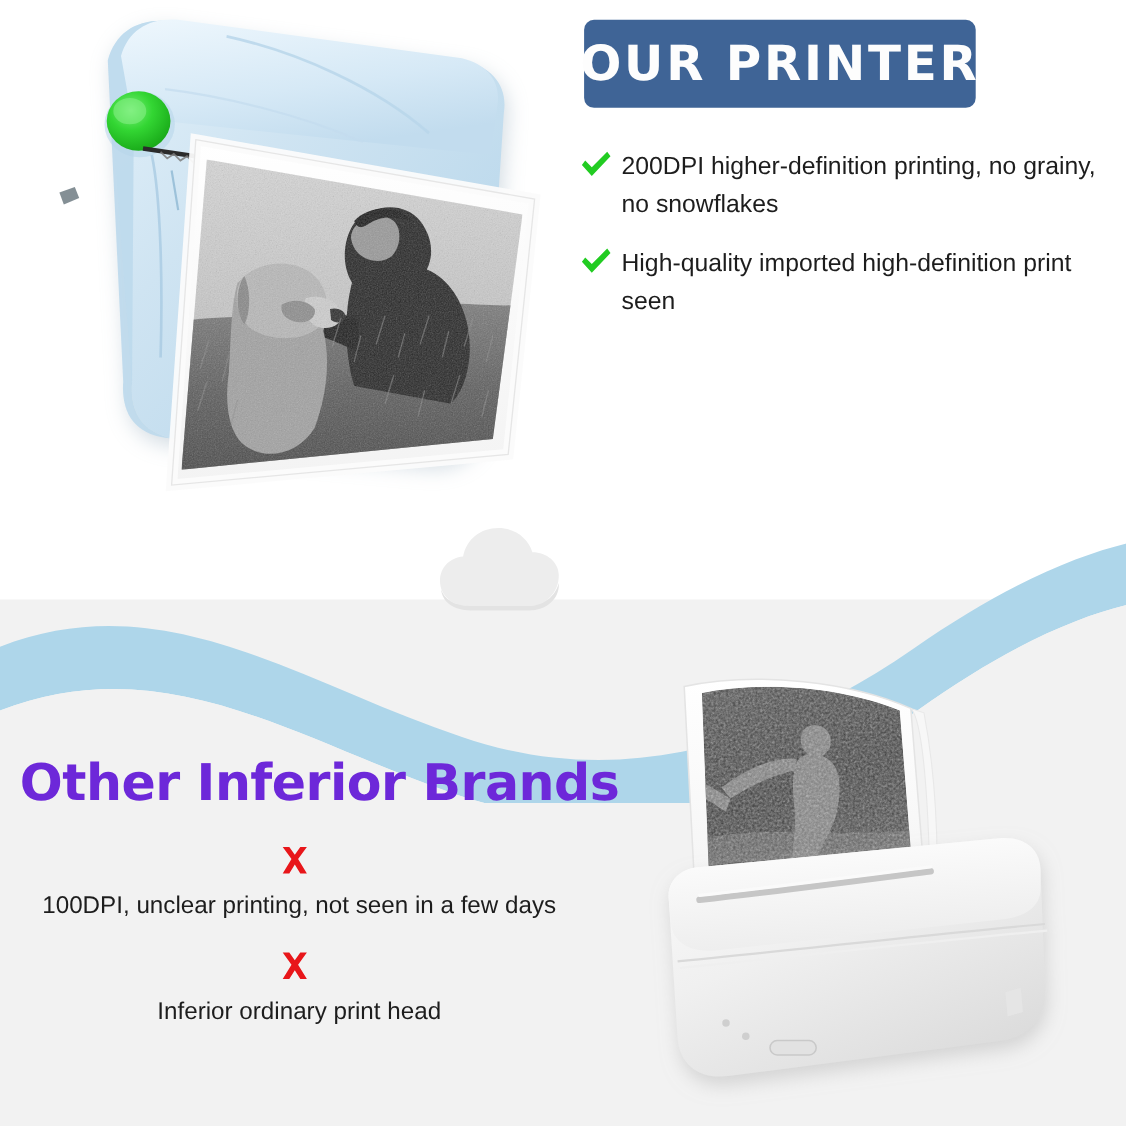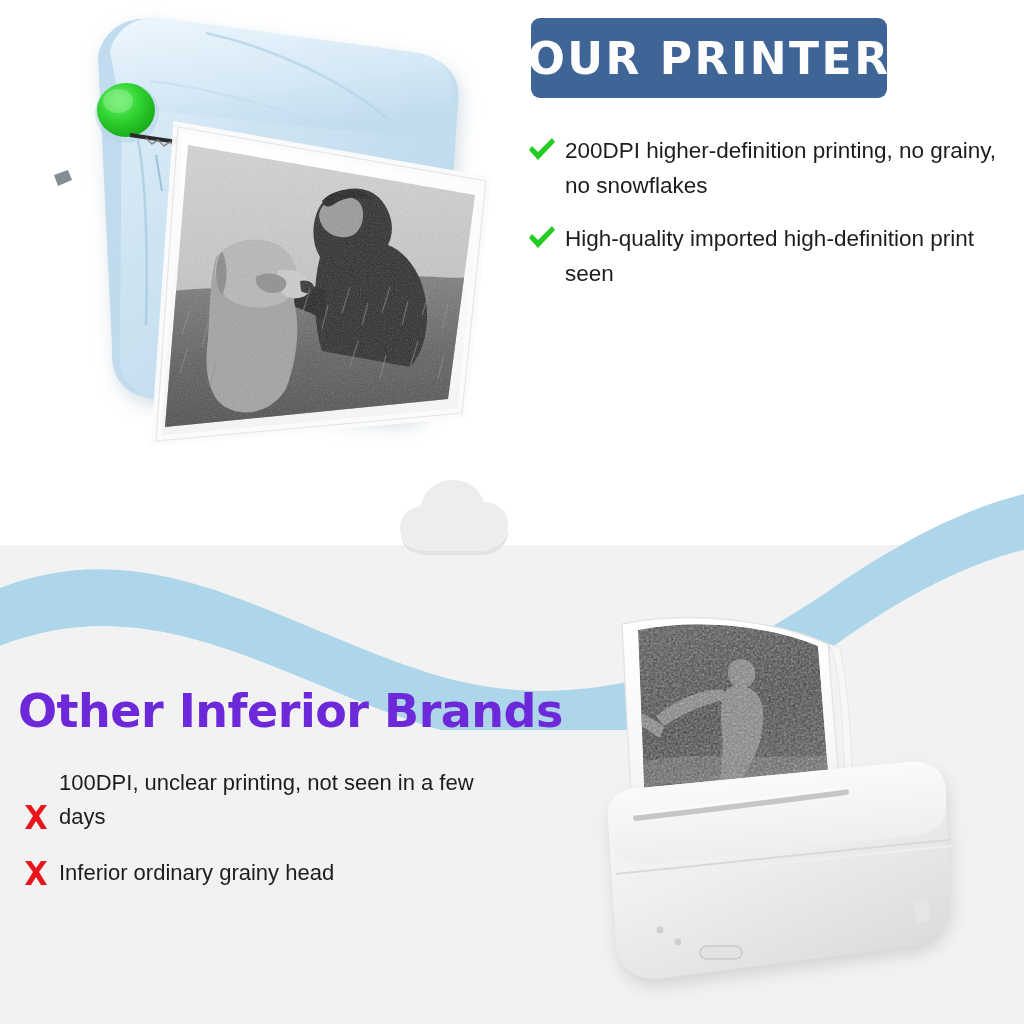--- a/index.html
+++ b/index.html
@@ -50,7 +50,7 @@
 
   
   .cons{position:absolute;left:22px;top:766px;width:500px;}
-  .con-item{display:flex;align-items:flex-end;margin-bottom:22px;}
+  .con-item{display:flex;align-items:center;margin-bottom:22px;flex-direction:column;}
   .cross{width:37px;flex:0 0 37px;padding-top:3px;}
   .con-text{
     font-size:22px;line-height:34px;color:#1d1d1d;

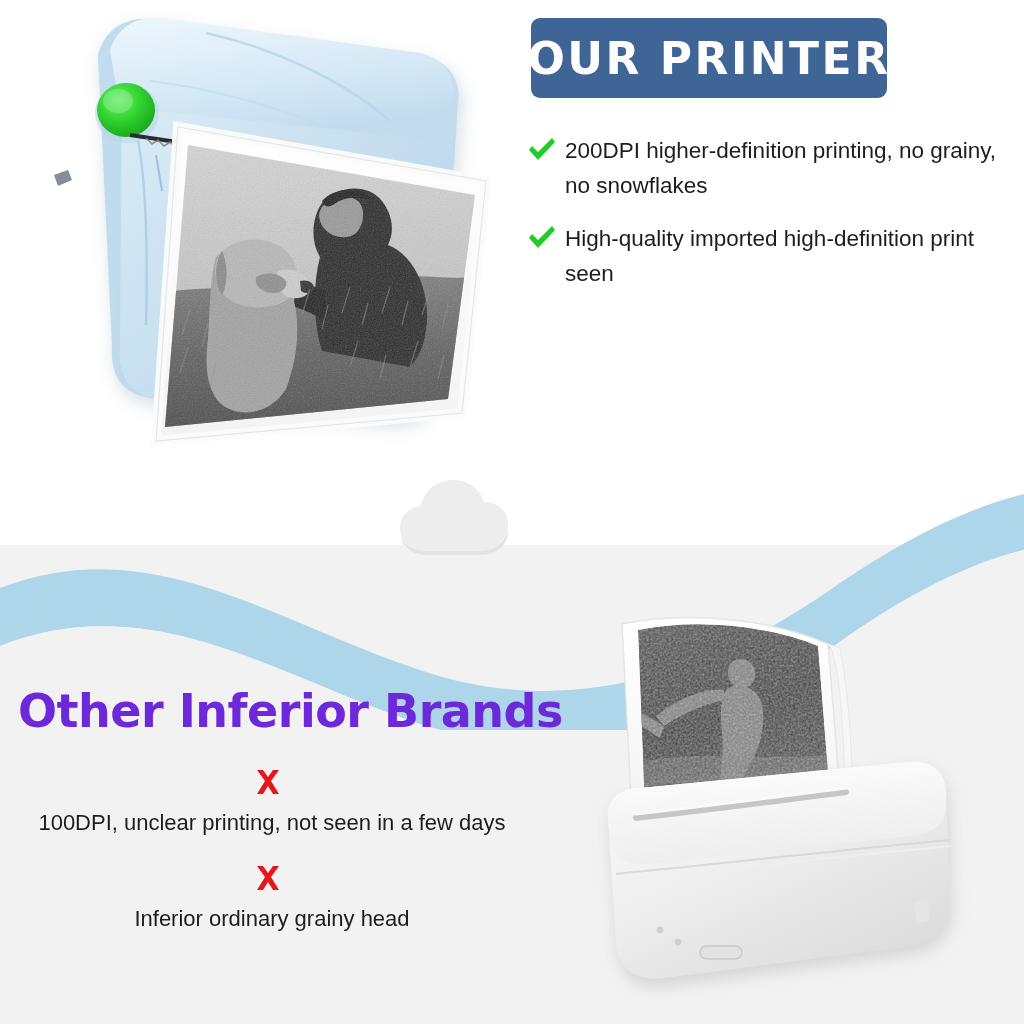--- a/index.html
+++ b/index.html
@@ -251,7 +251,7 @@
           <path d="M3,1 L9,1 L14,8 L19,1 L25,1 L17,12 L25,25 L19,25 L14,17 L9,25 L3,25 L11,12 Z" fill="#e8161a"></path>
         </svg>
       </span>
-      <span class="con-text">Inferior ordinary grainy head</span>
+      <span class="con-text">Inferior ordinary print head</span>
     </div>
   </div>
 

